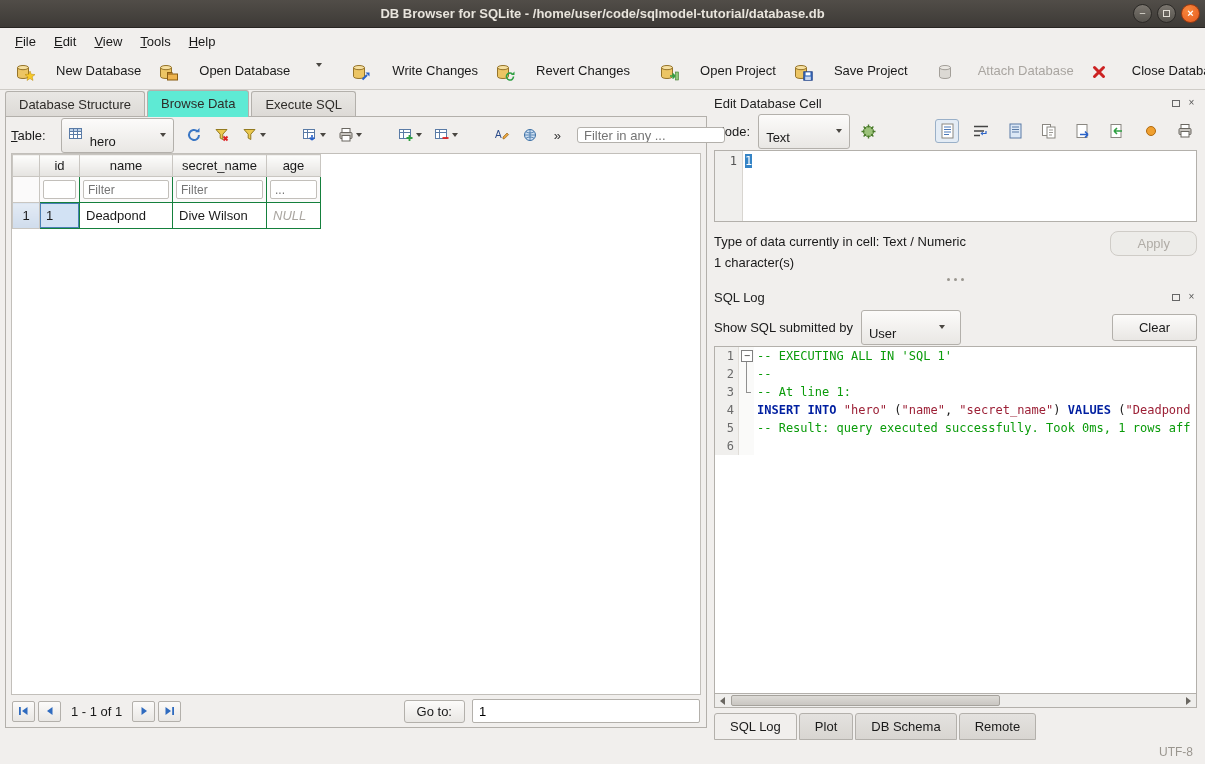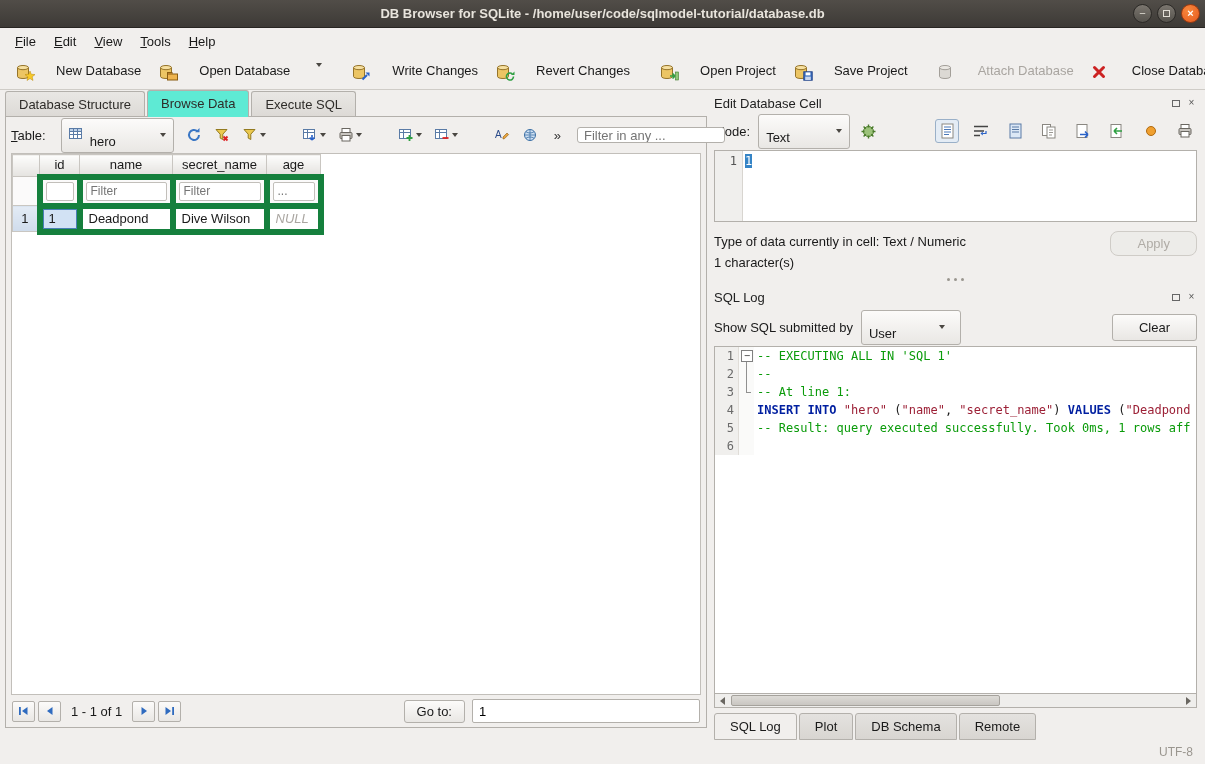--- a/index.html
+++ b/index.html
@@ -55,7 +55,7 @@
   .grid-area { flex:1; margin:0 5px; background:#fff; border:1px solid #c2bfba; overflow:hidden; }
   table.grid { border-collapse:collapse; table-layout:fixed; }
   .grid th { background:linear-gradient(#fdfdfc,#e5e3e0); border:1px solid #c9c6c1; font-weight:normal; height:22px; padding:1px 4px; text-align:center; }
-  .grid td { border:6px solid #15803d; height:26px; padding:2px 6px; background:#fff; }
+  .grid td { border:1px solid #15803d; height:26px; padding:2px 6px; background:#fff; }
   .grid .rowhdr { background:linear-gradient(#fdfdfc,#e5e3e0); border:1px solid #c9c6c1; text-align:center; width:26px; padding:1px 4px; }
   .grid .filter-row td { padding:2px 3px; background:#fbfafa; }
   .grid .filter-row input { width:100%; height:19px; border:1px solid #c2bfba; border-radius:2px; padding:1px 4px; font-size:12px; font-family:"Liberation Sans",sans-serif; }

